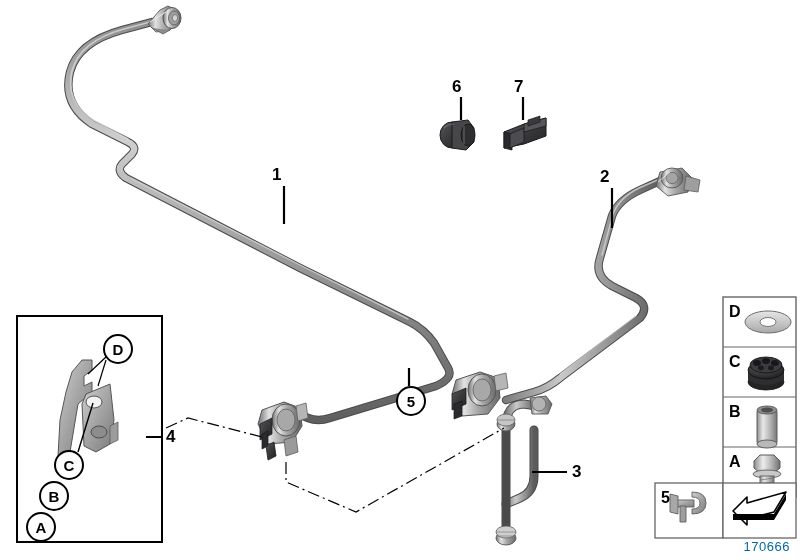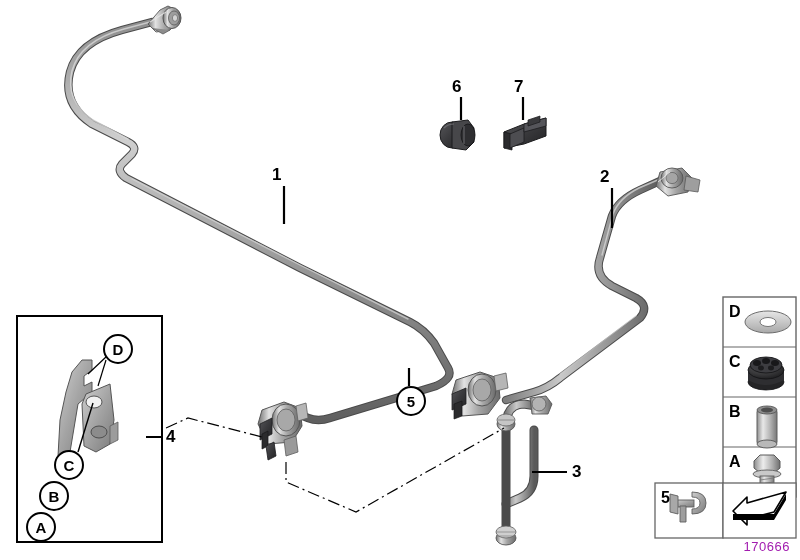--- a/index.html
+++ b/index.html
@@ -14,7 +14,7 @@
         font-weight:bold;font-size:15px;}
   .legend-letter{position:absolute;font-weight:bold;font-size:16px;}
   .diagnum{position:absolute;right:10px;bottom:6px;font-size:13px;
-           letter-spacing:.5px;color:#a21caf;}
+           letter-spacing:.5px;color:#0369a1;}
 </style>
 </head>
 <body>

